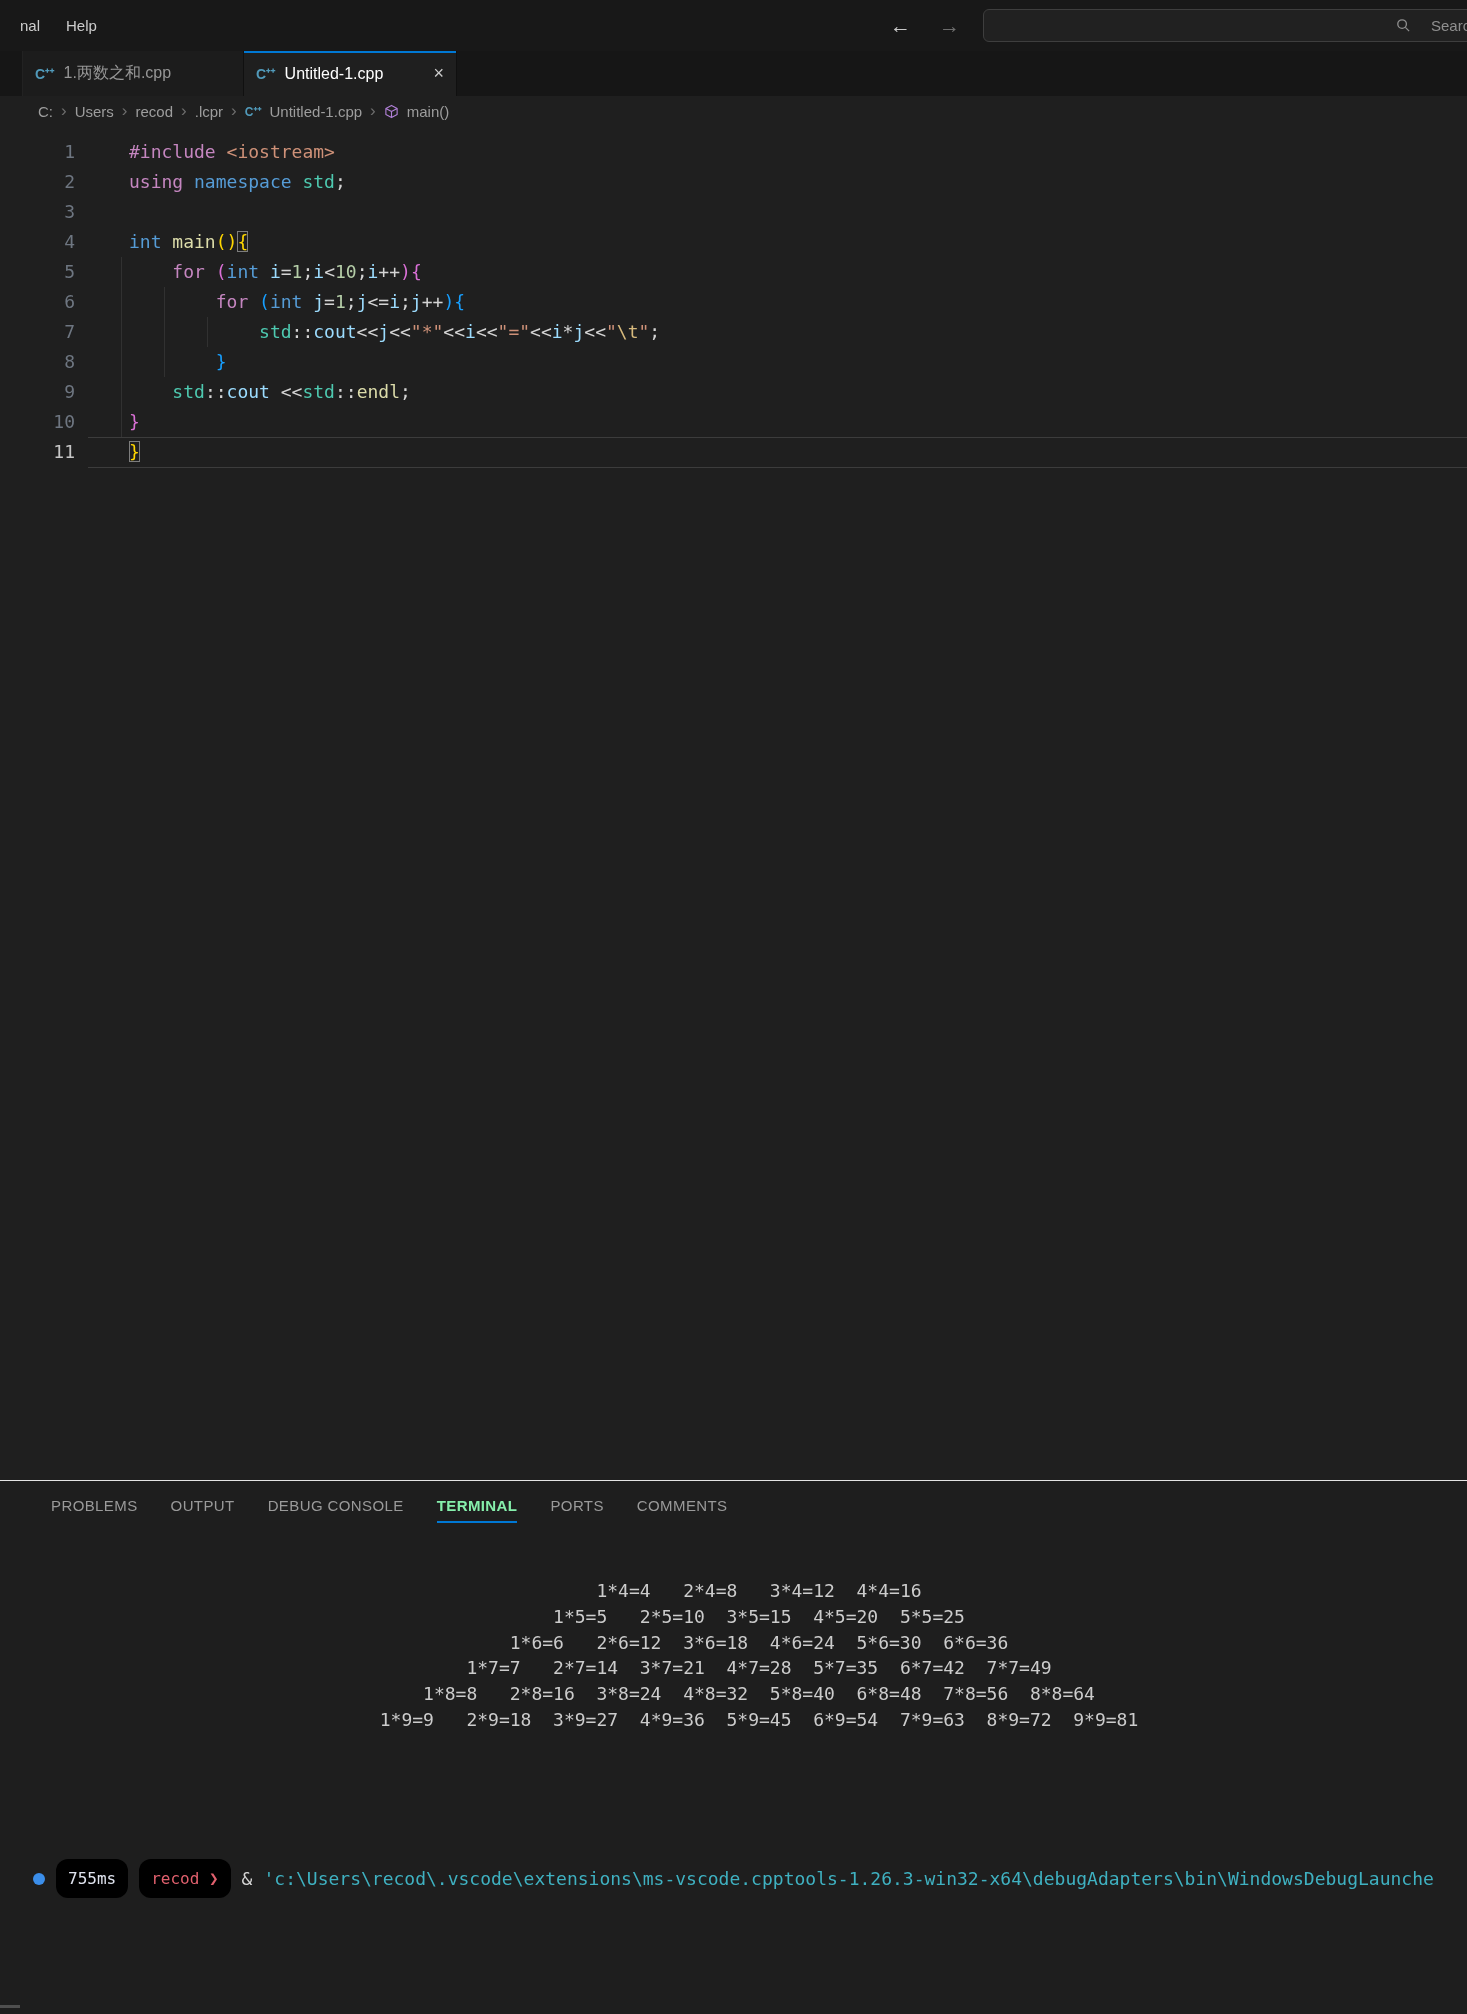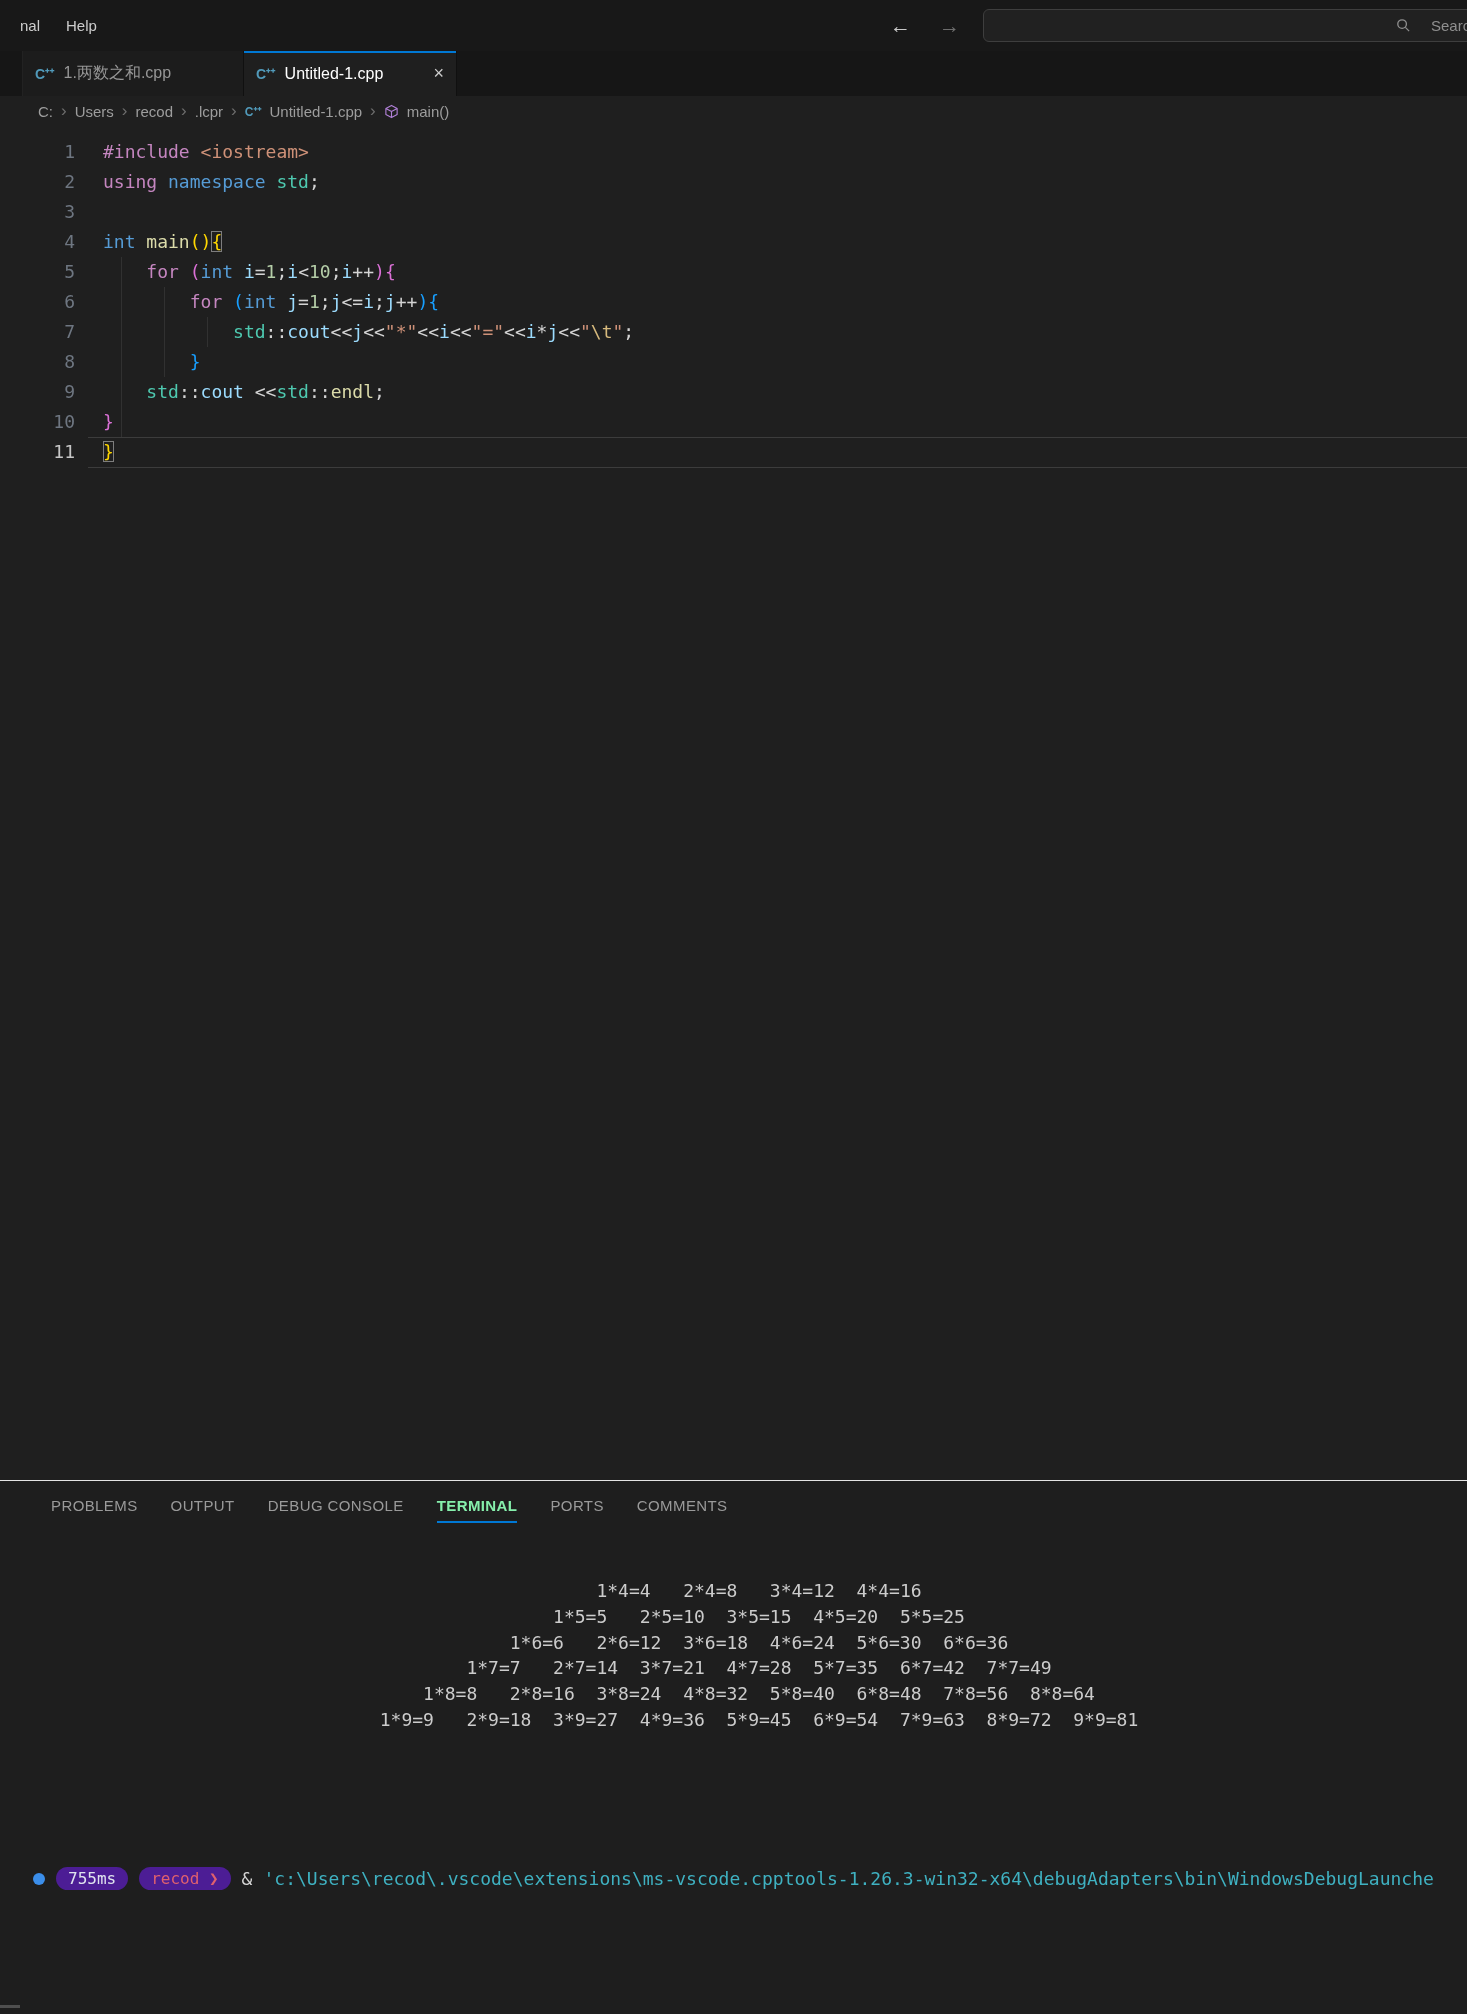--- a/index.html
+++ b/index.html
@@ -50,7 +50,7 @@
                font-family:"DejaVu Sans Mono", monospace; font-size:18px; white-space:pre; }
   .ln { width:75px; text-align:right; color:#6e7681; flex:none; }
   .ln.active { color:#c6c6c6; }
-  .ct { margin-left:28px; }
+  .ct { margin-left:54px; }
   .kw  { color:#C586C0; } .type{ color:#569CD6; } .var { color:#9CDCFE; }
   .cls { color:#4EC9B0; } .num { color:#B5CEA8; } .str { color:#CE9178; }
   .esc { color:#D7BA7D; } .fn  { color:#DCDCAA; } .pl  { color:#D4D4D4; }

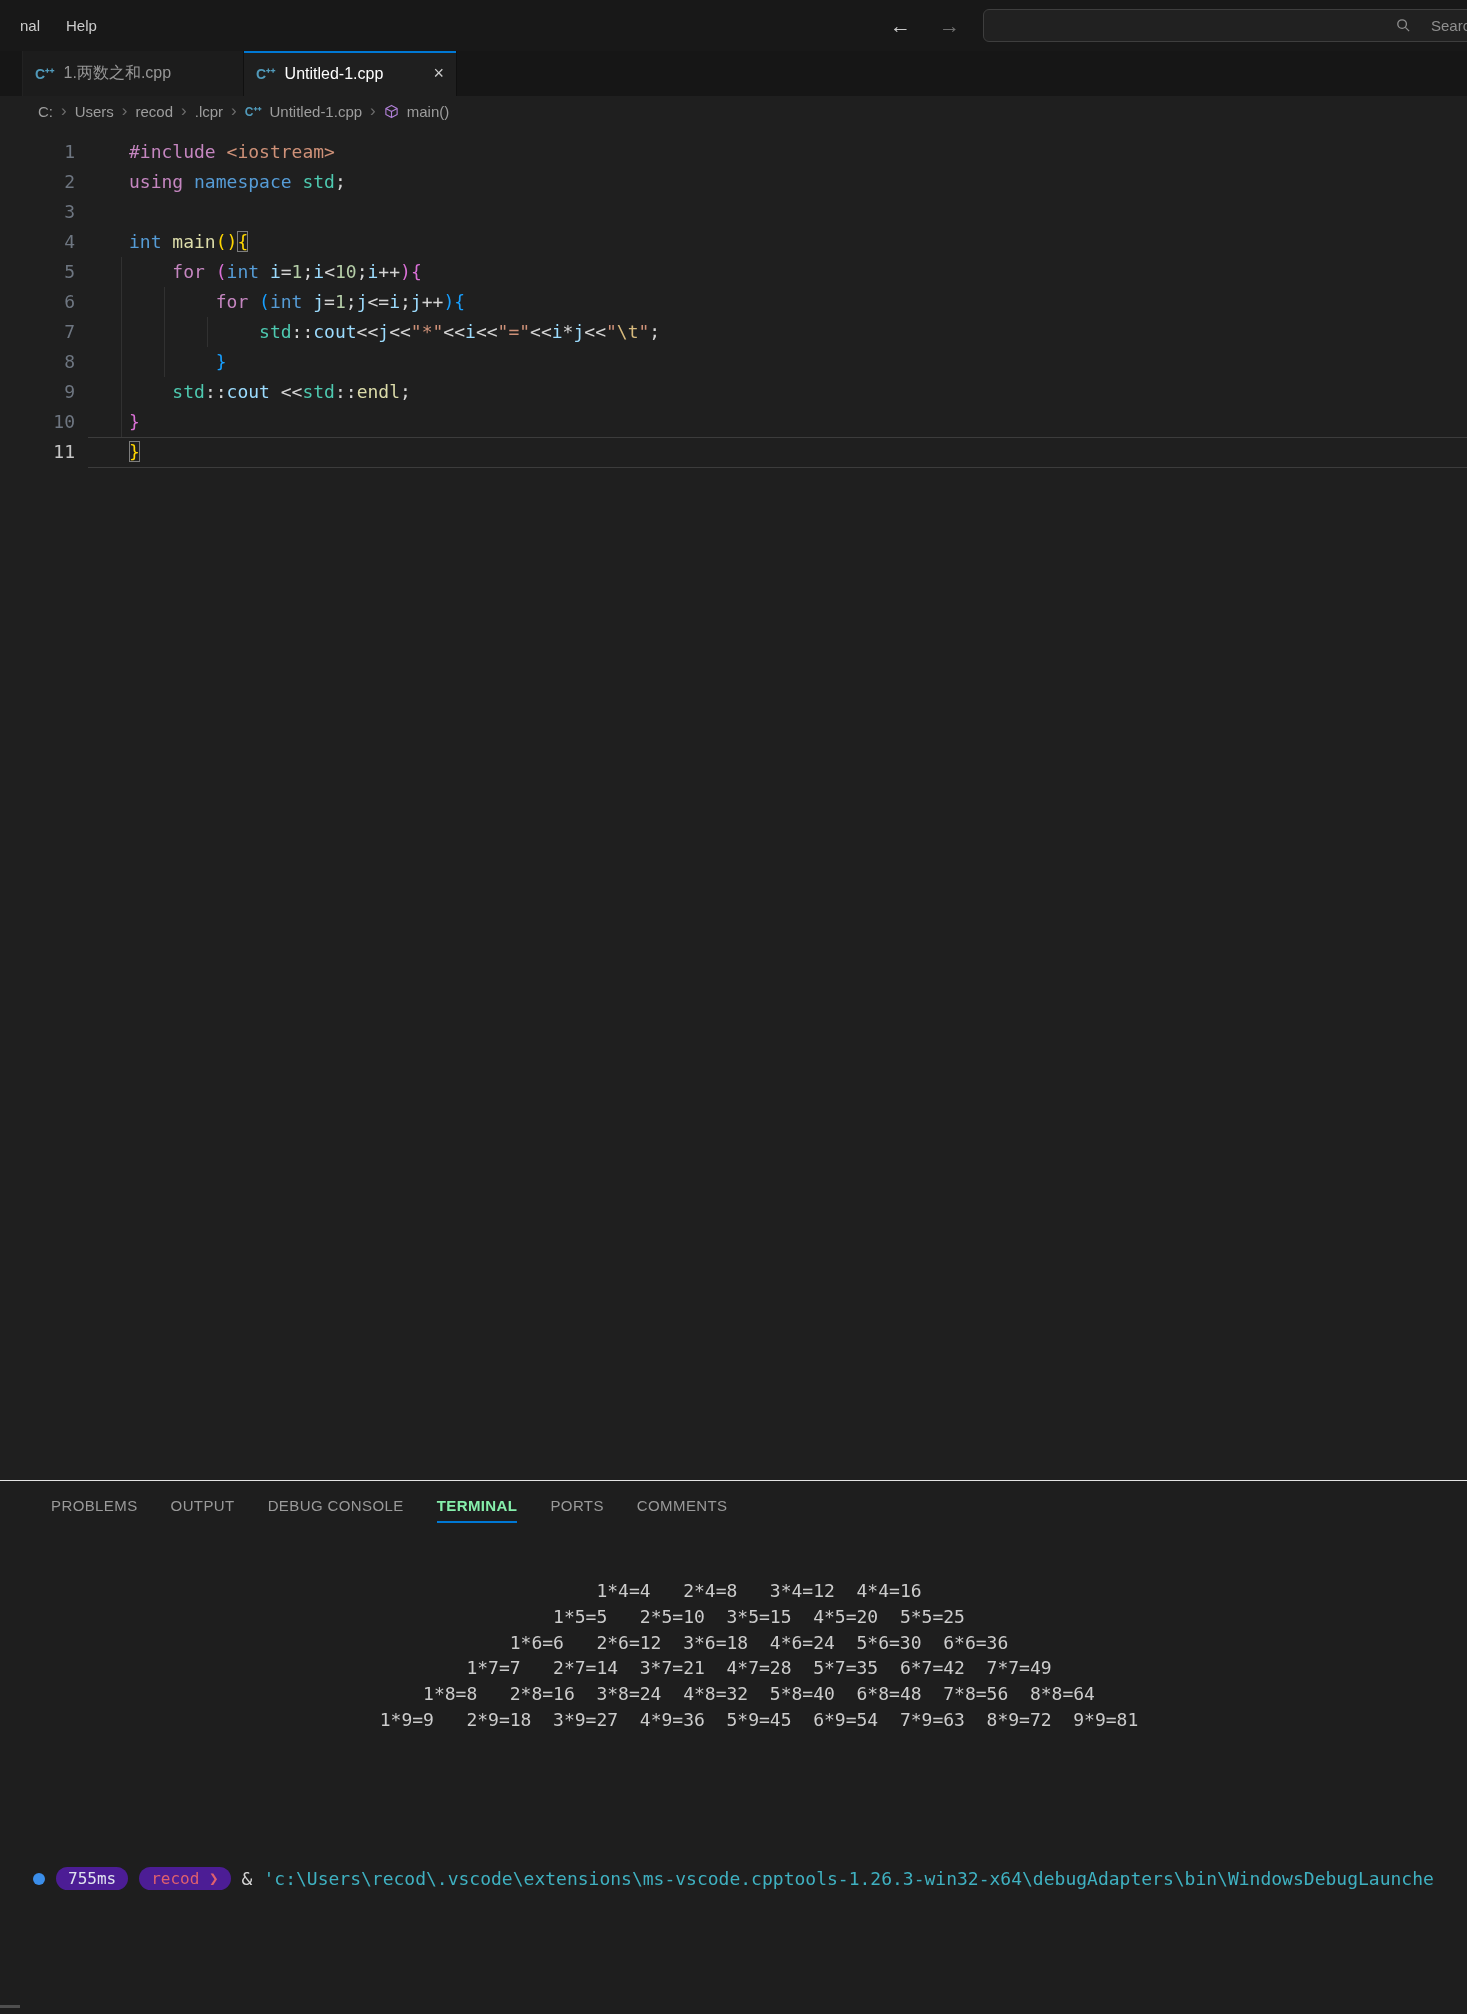--- a/index.html
+++ b/index.html
@@ -77,7 +77,7 @@
   .debug-block { margin-top:28px; margin-bottom:0; }
   .debug-line1 { display:flex; align-items:center; height:26px; gap:11px; margin-left:-18px; white-space:nowrap; }
   .dot { width:12px; height:12px; border-radius:50%; background:#3b8eea; flex:none; }
-  .pill { height:23px; border-radius:12px; background:#4c1d95; padding:0 12px;
+  .pill { height:39px; border-radius:12px; background:#000000; padding:0 12px;
           display:flex; align-items:center; font-size:16px; font-family:"DejaVu Sans Mono", monospace; flex:none; }
   .pill-time { color:#dfe3ee; }
   .pill-user { color:#e0606d; }

